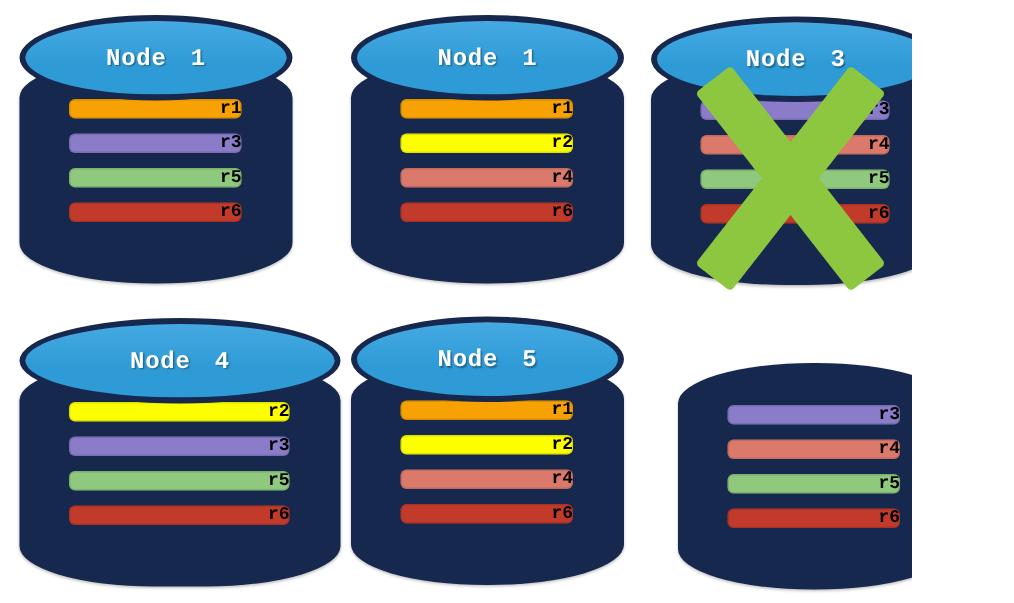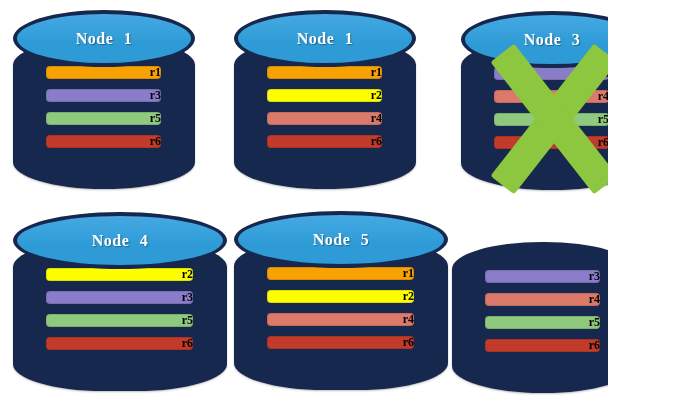--- a/index.html
+++ b/index.html
@@ -5,7 +5,7 @@
   html,body{margin:0;padding:0;background:#ffffff;}
   .canvas{
     position:relative;width:608px;height:402px;background:#ffffff;
-    font-family:Liberation Serif, serif;overflow:hidden;
+    font-family:Liberation Mono, monospace;overflow:hidden;
   }
   .node{position:absolute;width:182px;height:179px;}
   .cyl-body{

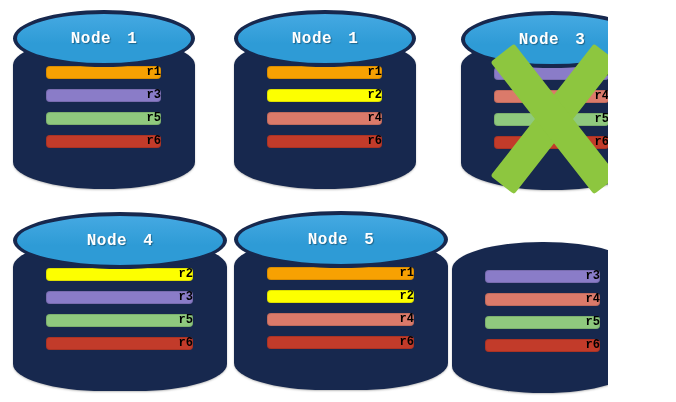--- a/index.html
+++ b/index.html
@@ -72,7 +72,7 @@
     </div>
   </div>
 
-  <div class="node" style="left:461px;top:11px;">
+  <div class="node" style="left:434px;top:11px;padding-left:11px;">
     <div class="cyl-body"></div>
     <div class="cyl-top">
       <span class="title">Node 3</span>

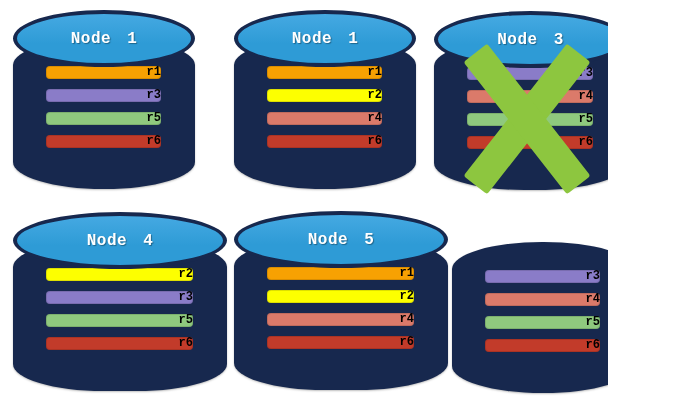--- a/index.html
+++ b/index.html
@@ -102,7 +102,7 @@
     </div>
   </div>
 
-  <div class="node" style="left:234px;top:211px;padding-left:32px;">
+  <div class="node" style="left:234px;top:211px;">
     <div class="cyl-body"></div>
     <div class="cyl-top">
       <span class="title">Node 5</span>

